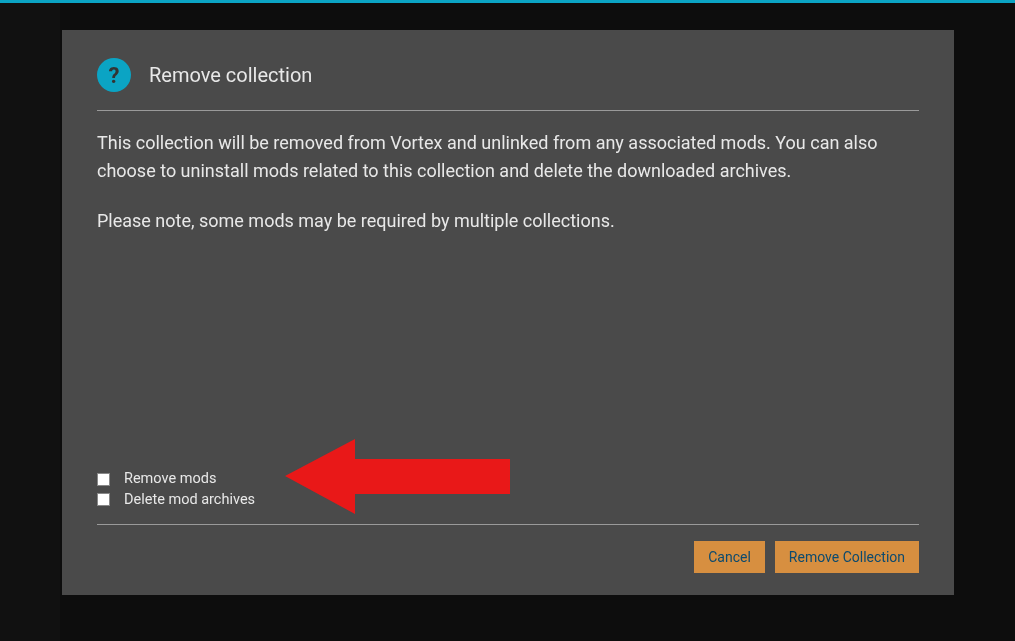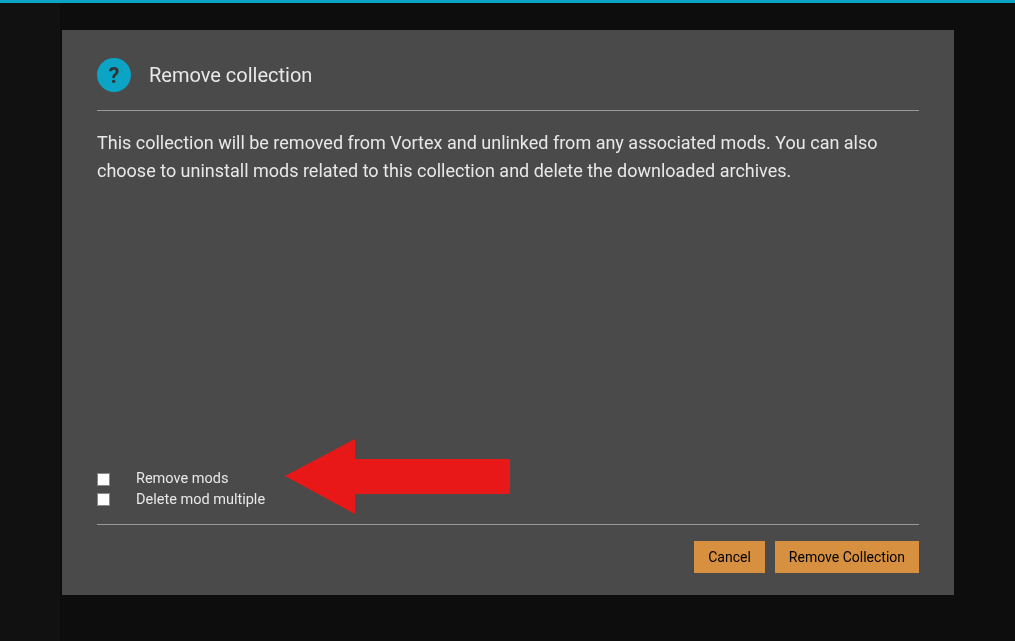--- a/index.html
+++ b/index.html
@@ -143,6 +143,7 @@
 
   <div class="dialog-body">
     <p>This collection will be removed from Vortex and unlinked from any associated mods. You can also choose to uninstall mods related to this collection and delete the downloaded archives.</p>
+    <p>Please note, some mods may be required by multiple collections.</p>
   </div>
 
   <div class="checkbox-section">

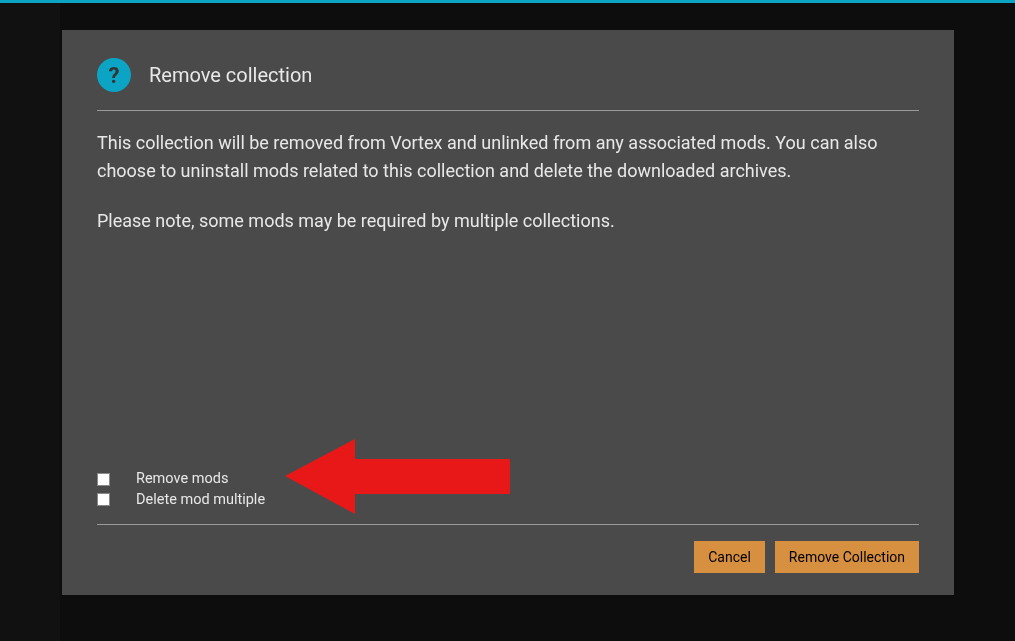--- a/index.html
+++ b/index.html
@@ -89,7 +89,7 @@
     .checkbox-row {
       display: flex;
       align-items: center;
-      gap: 26px;
+      gap: 14px;
       color: #e8e8e8;
       font-size: 14.5px;
       line-height: 1.4;

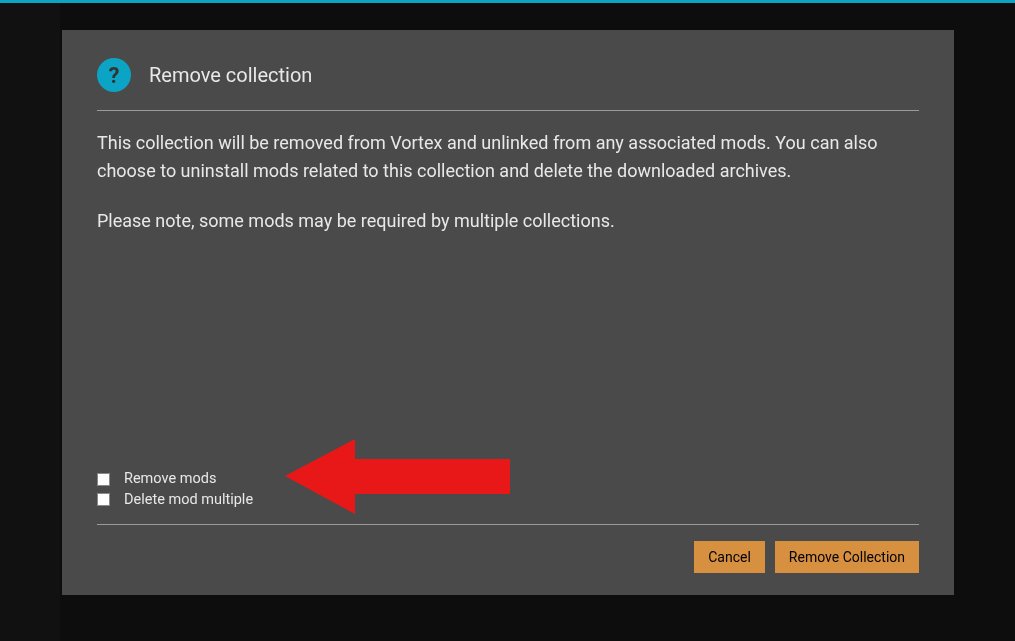--- a/index.html
+++ b/index.html
@@ -153,7 +153,7 @@
     </label>
     <label class="checkbox-row">
       <input type="checkbox" style="">
-      <span>Delete mod multiple</span>
+      <span>Delete mod archives</span>
     </label>
   </div>
 

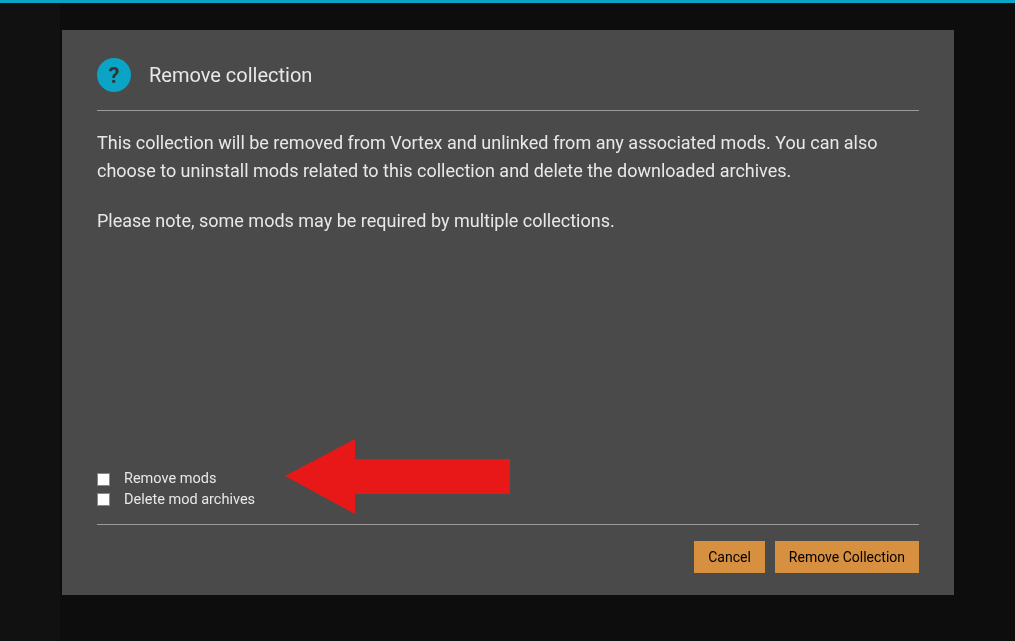--- a/index.html
+++ b/index.html
@@ -113,7 +113,7 @@
     .btn {
       padding: 8px 14px;
       background: #d78f40;
-      color: #000000;
+      color: #0c4a6e;
       border: none;
       font-size: 14px;
       cursor: pointer;

